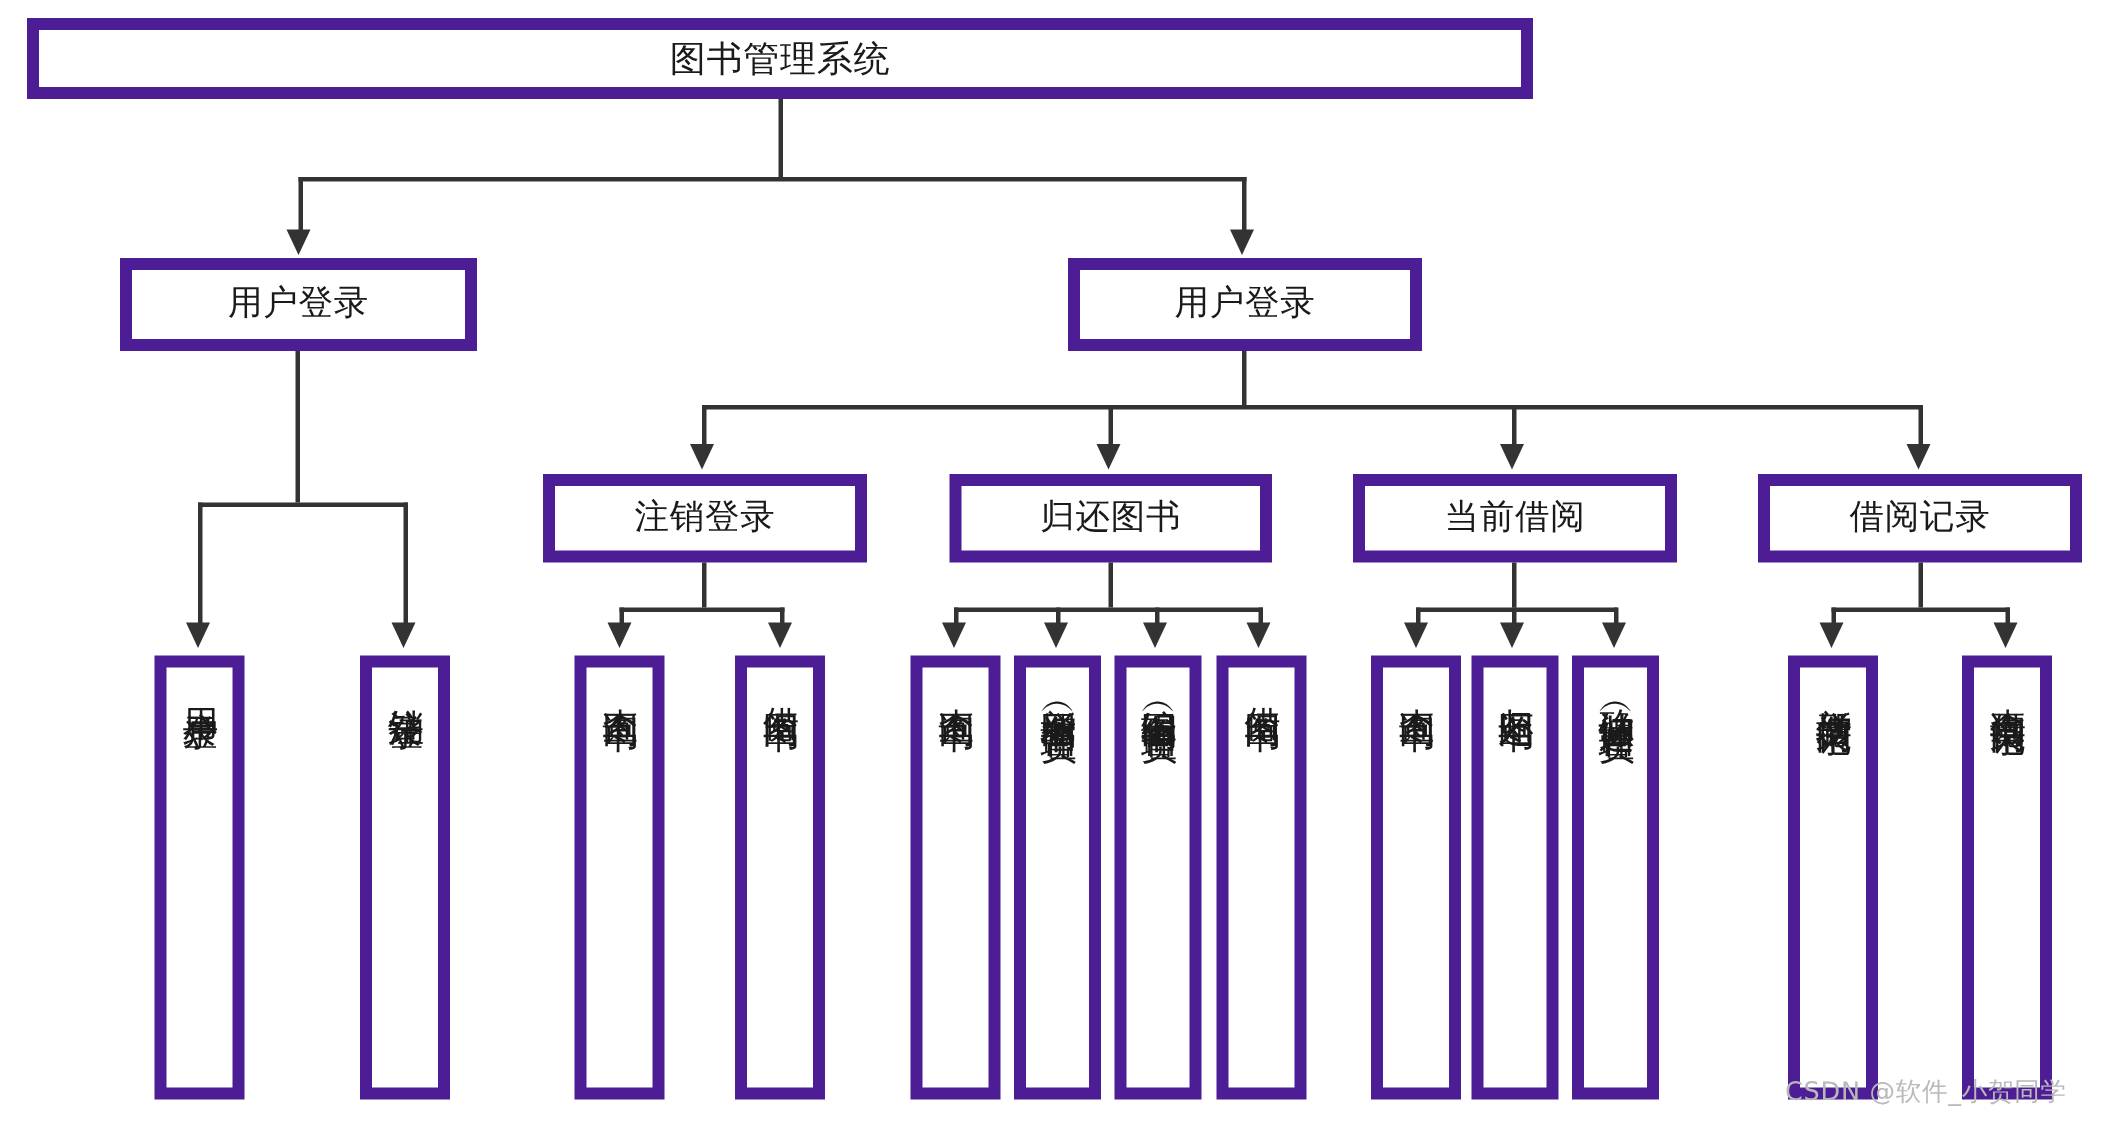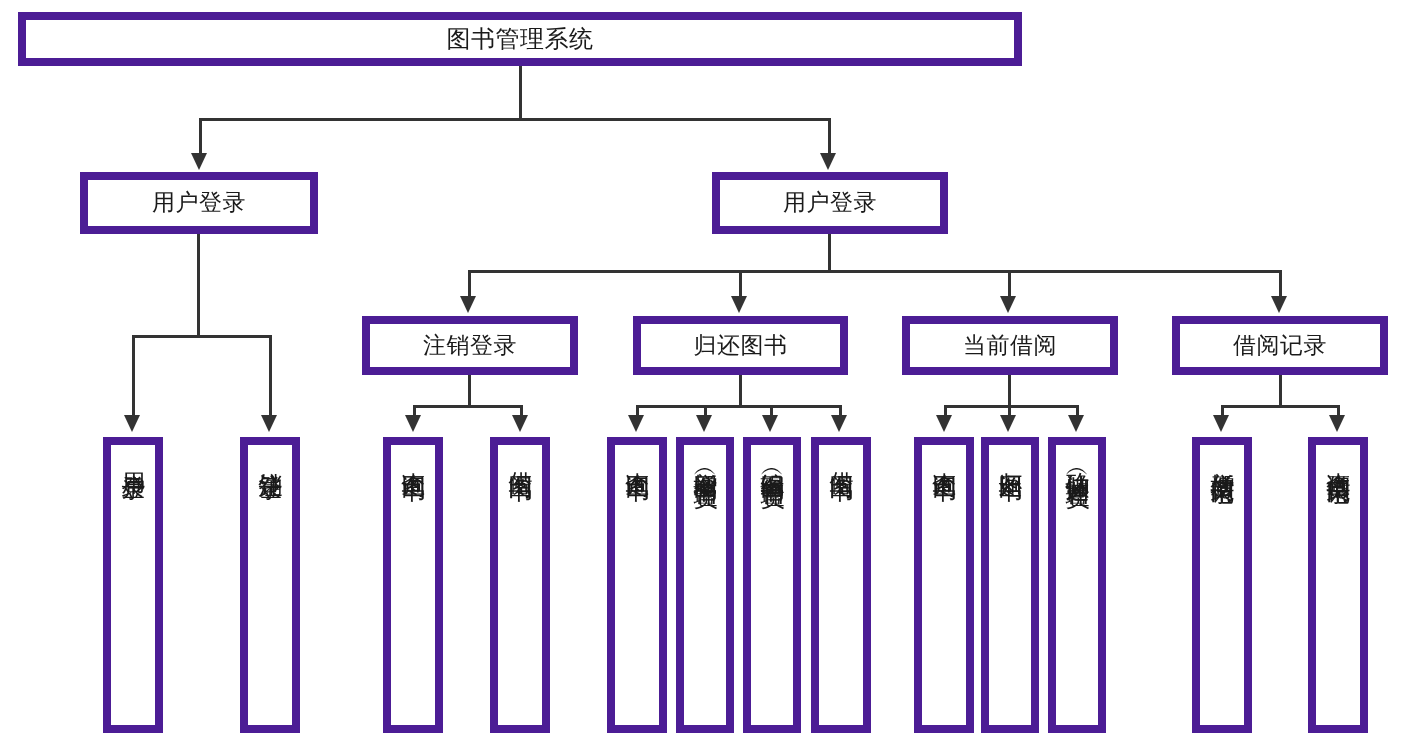--- a/index.html
+++ b/index.html
@@ -216,6 +216,7 @@
     <span class="label">查询借阅记录</span>
   </div>
 
+  <div id="watermark" style="left:1190px; top:716px;">CSDN @软件_小贺同学</div>
 
 </div>
 

